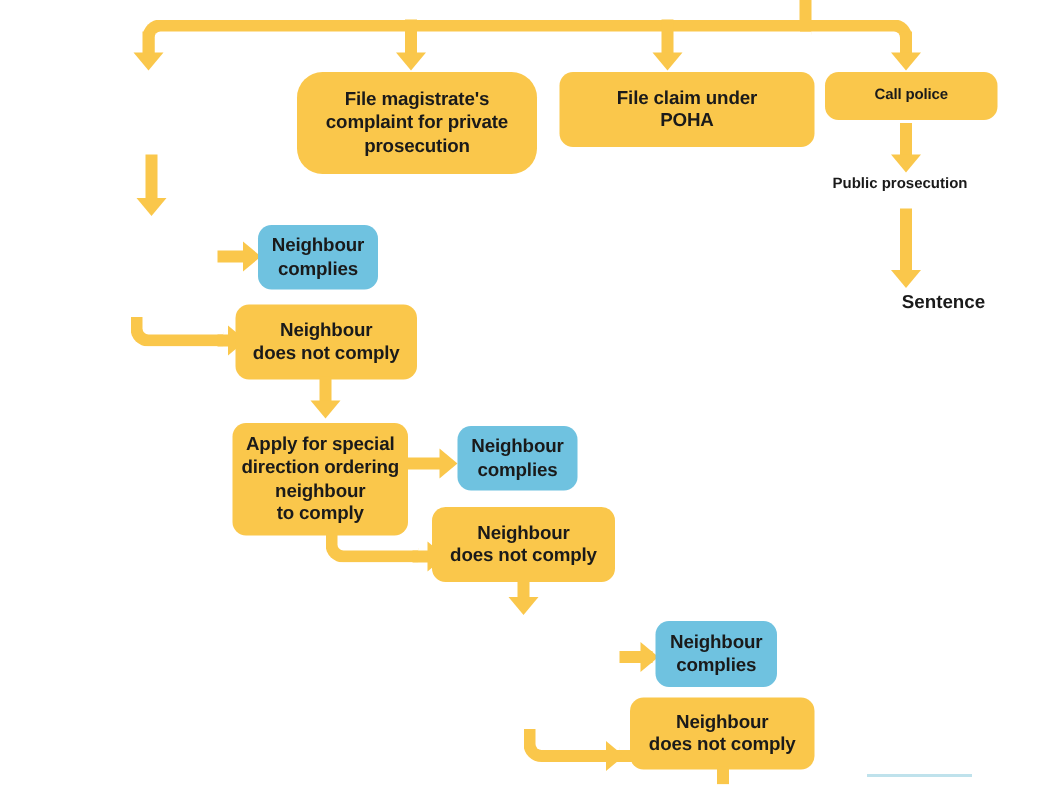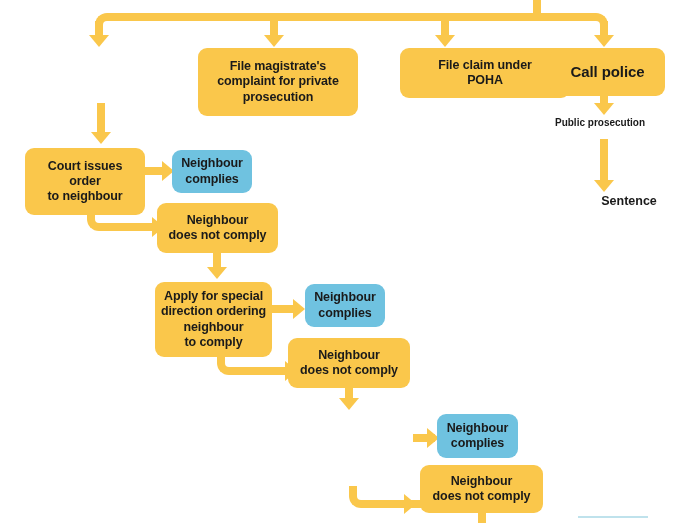--- a/index.html
+++ b/index.html
@@ -106,7 +106,7 @@
   <div class="arrow-down" style="left:594px; top:35px;"></div>
 
 
-  <div class="node orange" style="left:198px; top:48px; width:160px; height:68px; font-size:12.5px;">File magistrate's
+  <div class="node orange" style="left:198px; top:48px; width:160px; height:68px; font-size:12.5px;border-radius:17px;">File magistrate's
 complaint for private
 prosecution</div>
 

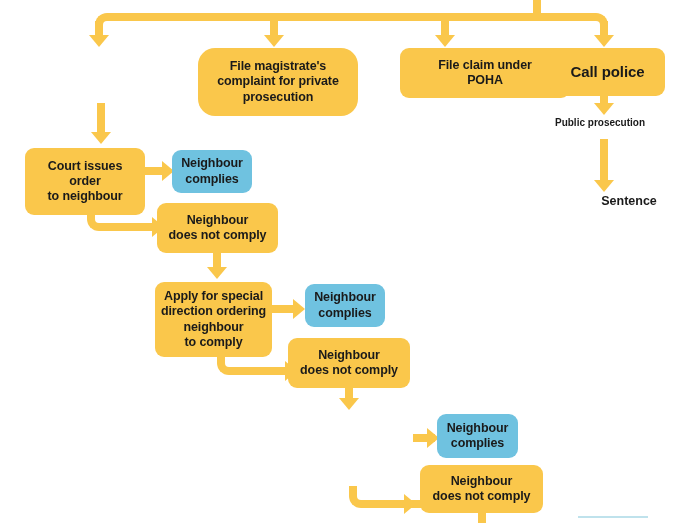--- a/index.html
+++ b/index.html
@@ -110,7 +110,7 @@
 complaint for private
 prosecution</div>
 
-  <div class="node orange" style="left:373px; top:48px; width:170px; height:50px; font-size:12.5px;margin-left:27px;">File claim under
+  <div class="node orange" style="left:373px; top:48px; width:170px; height:50px; font-size:12.5px;">File claim under
 POHA</div>
 
   <div class="node orange" style="left:550px; top:48px; width:115px; height:48px; font-size:15px;">Call police</div>

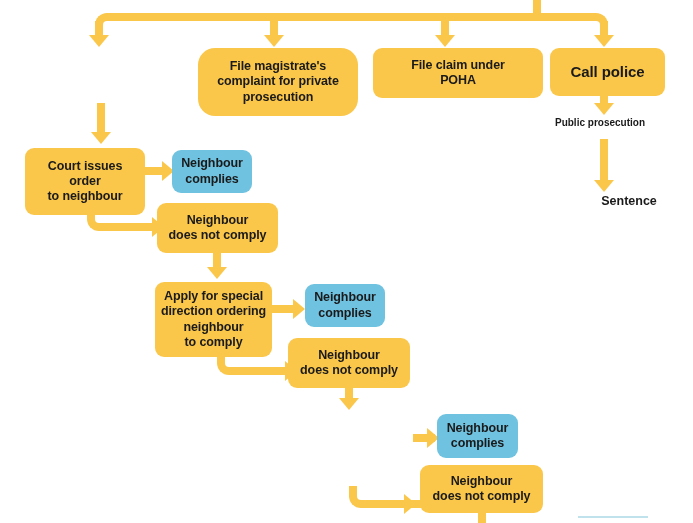--- a/index.html
+++ b/index.html
@@ -113,7 +113,7 @@
   <div class="node orange" style="left:373px; top:48px; width:170px; height:50px; font-size:12.5px;">File claim under
 POHA</div>
 
-  <div class="node orange" style="left:550px; top:48px; width:115px; height:48px; font-size:15px;">Call police</div>
+  <div class="node orange" style="left:550px; top:48px; width:115px; height:32px; font-size:10px;">Call police</div>
 
   <div class="bar-v" style="left:600px; top:82px; height:22px;"></div>
   <div class="arrow-down" style="left:594px; top:103px;"></div>

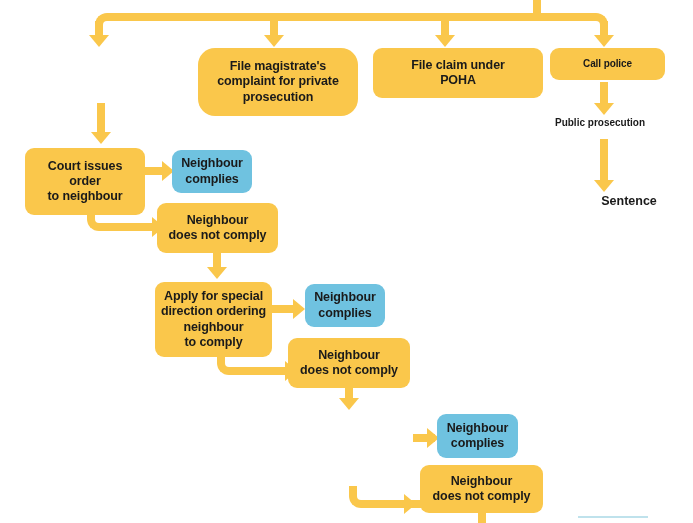--- a/index.html
+++ b/index.html
@@ -126,9 +126,6 @@
   <div class="bar-v" style="left:97px; top:103px; height:30px;"></div>
   <div class="arrow-down" style="left:91px; top:132px;"></div>
 
-  <div class="node orange" style="left:25px; top:148px; width:120px; height:67px; font-size:12.5px;">Court issues
-order
-to neighbour</div>
 
   <div class="bar-h" style="left:145px; top:167px; width:22px;"></div>
   <div class="arrow-right" style="left:162px; top:161px;"></div>

